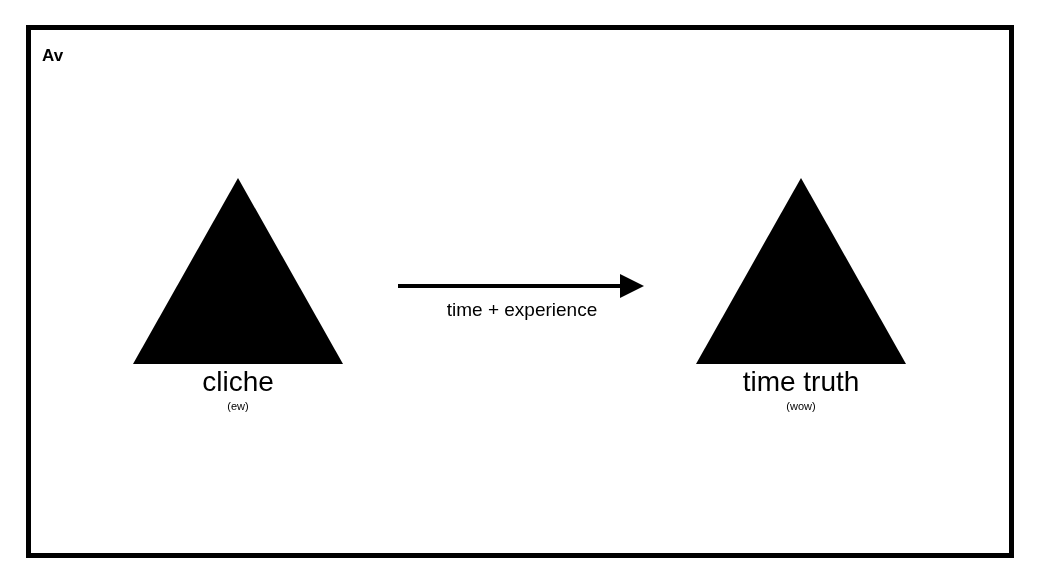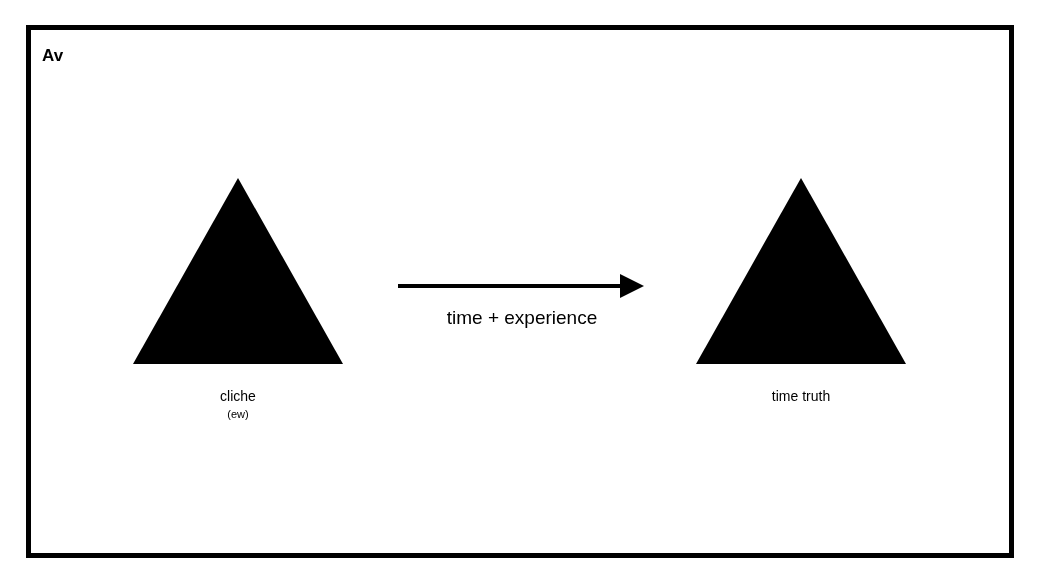--- a/index.html
+++ b/index.html
@@ -94,7 +94,7 @@
     height: 28px;
   }
   #arrow-label {
-    margin-top: 8px;
+    margin-top: 0;
     width: 252px;
     text-align: center;
     font-size: 19px;

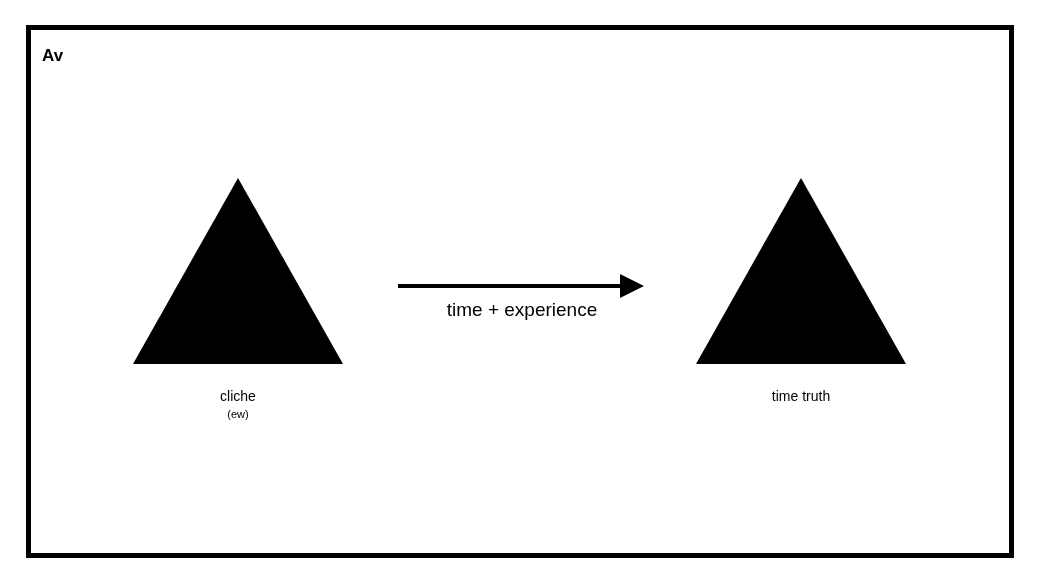--- a/index.html
+++ b/index.html
@@ -64,9 +64,8 @@
   }
 
   .node-label {
-    margin-top: 22px;
     text-align: center;
-    font-size: 14px;
+    font-size: 28px;
     color: #000000;
     line-height: 1.05;
     white-space: nowrap;

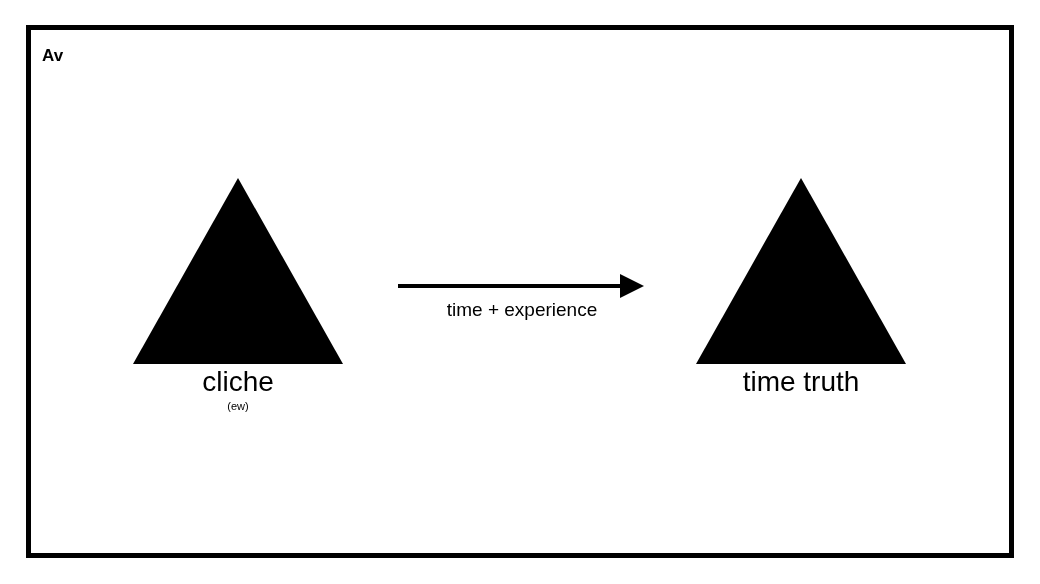--- a/index.html
+++ b/index.html
@@ -132,6 +132,7 @@
       <polygon points="108,3 213,189 3,189" fill="#000000"></polygon>
     </svg>
     <div class="node-label">time truth</div>
+    <div class="node-sublabel">(wow)</div>
   </div>
 
 </div>

